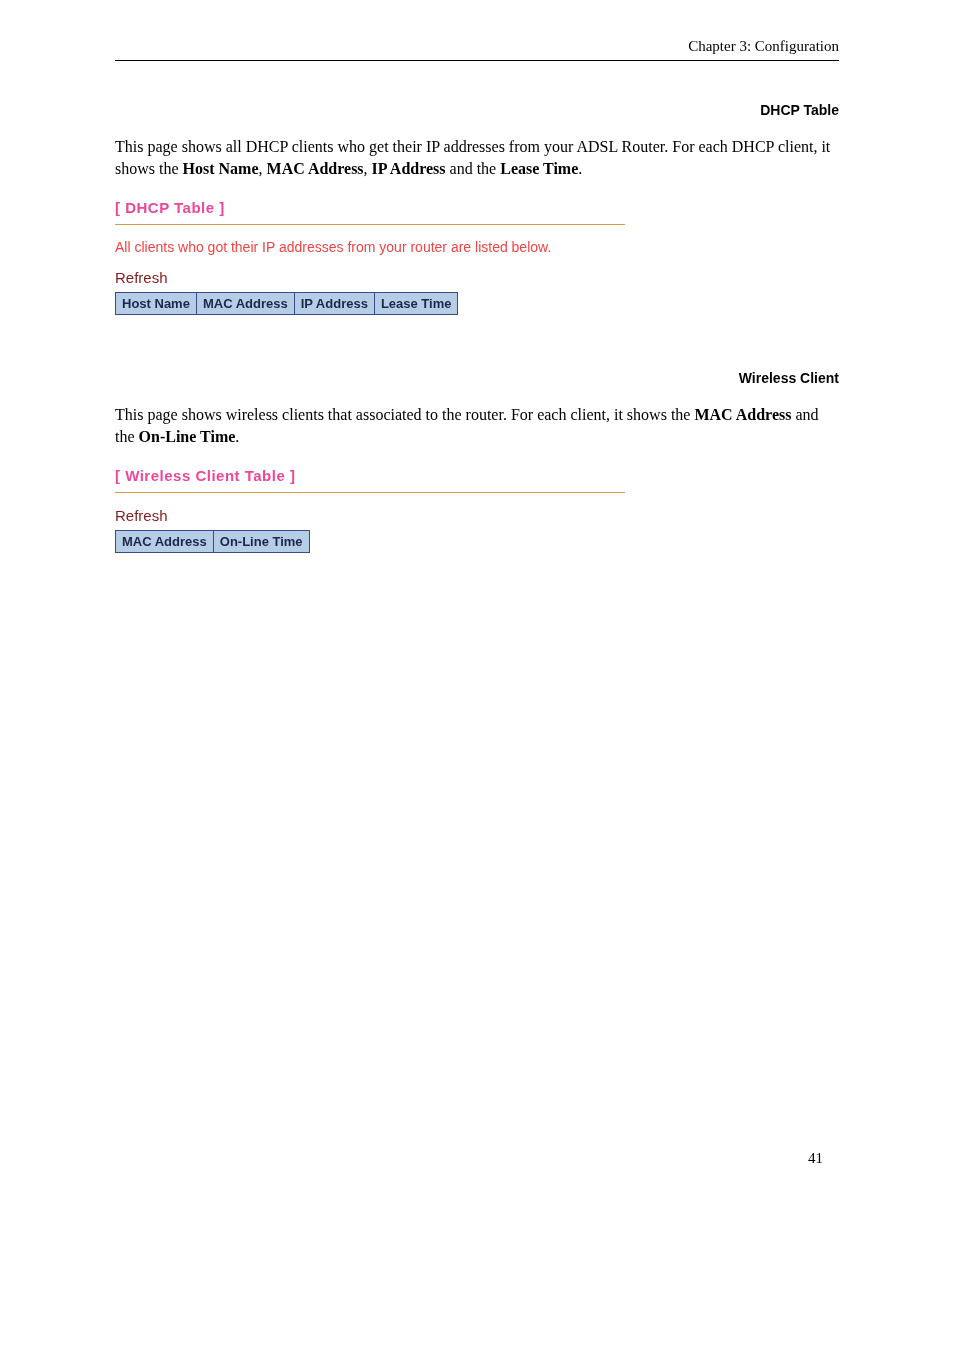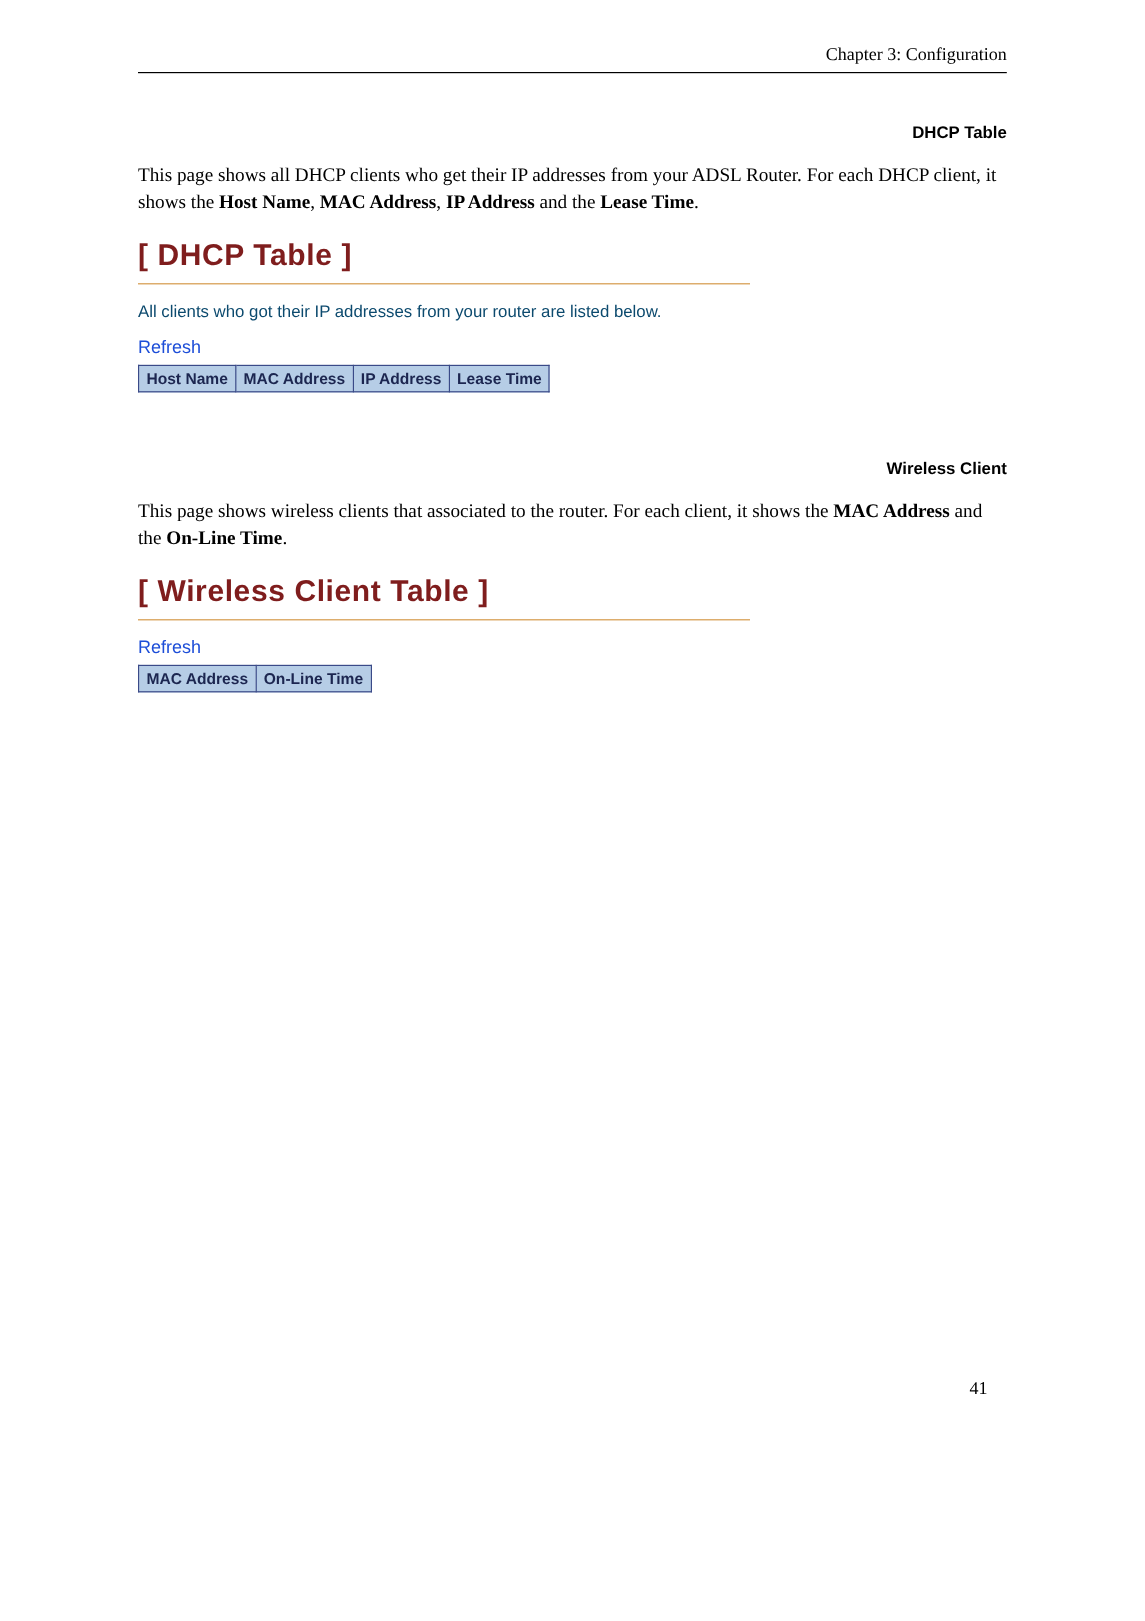--- a/index.html
+++ b/index.html
@@ -56,8 +56,8 @@
     font-family: Arial, Helvetica, sans-serif;
   }
   .router-title {
-    color: #7f1d1d;
-    font-size: 25px;
+    color: #ec4899;
+    font-size: 15px;
     font-weight: bold;
     letter-spacing: 0.5px;
     margin: 16px 0 8px 0;

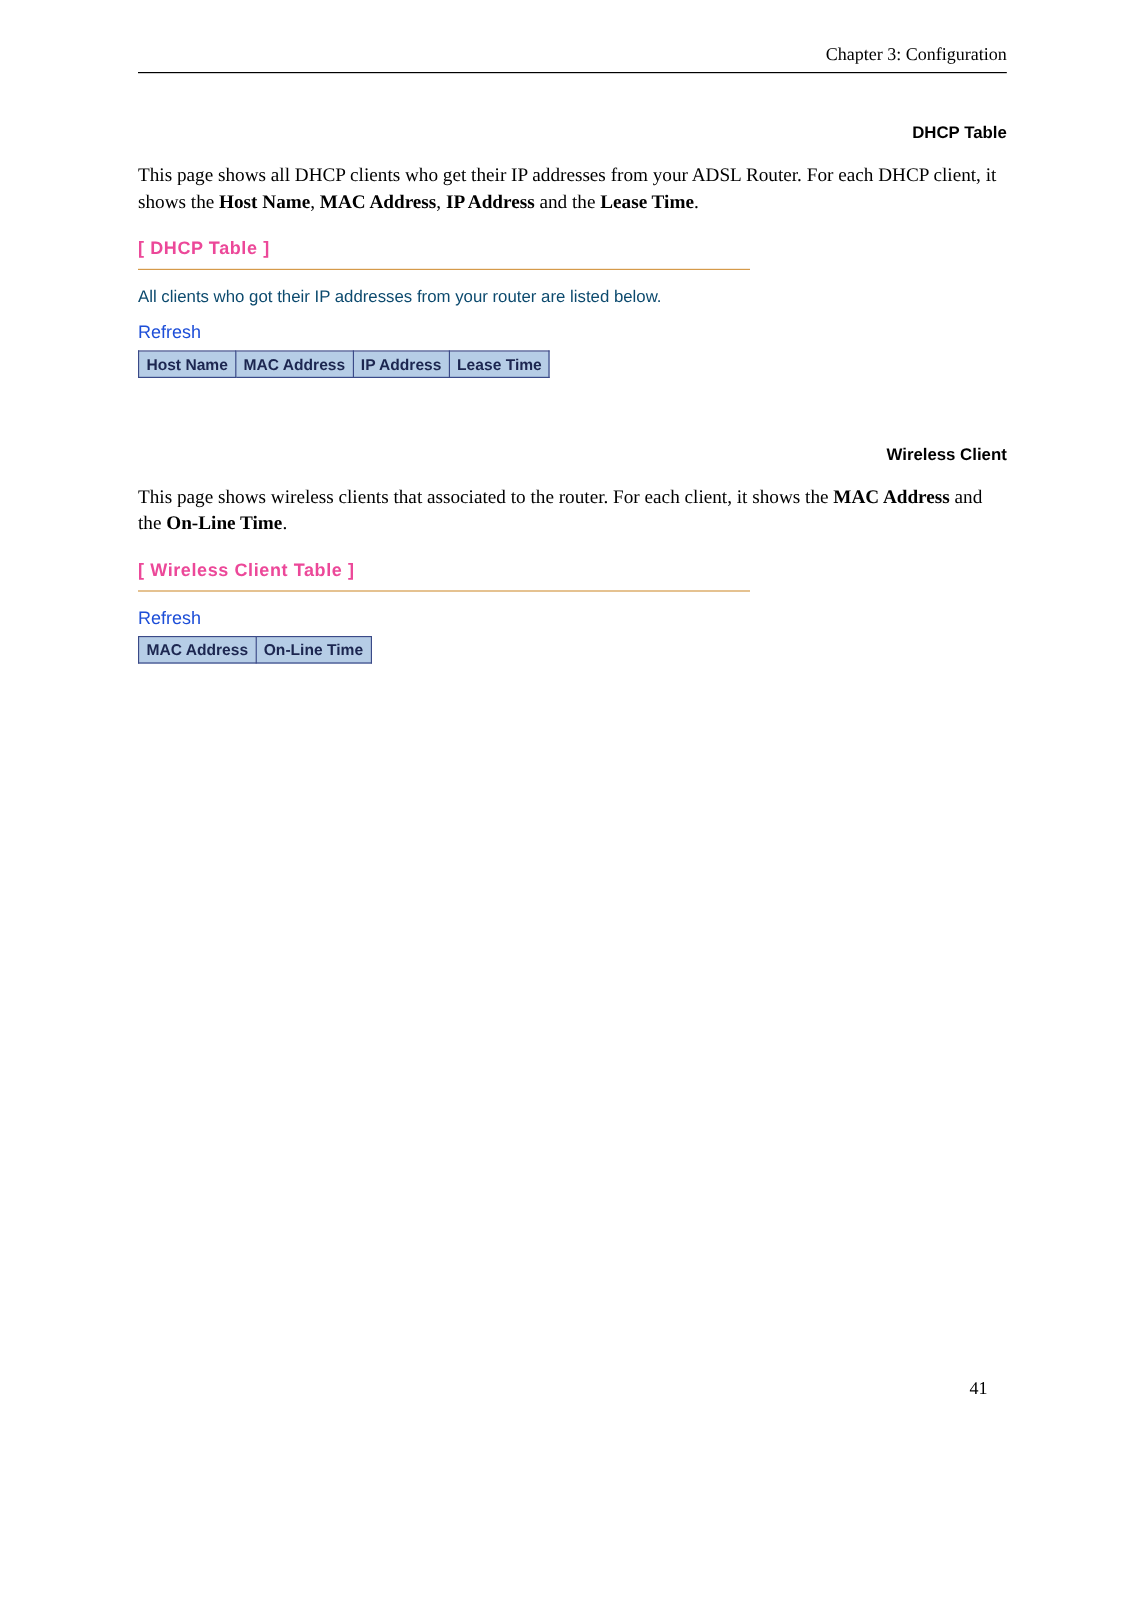--- a/index.html
+++ b/index.html
@@ -69,7 +69,7 @@
   }
   .router-desc {
     font-size: 14px;
-    color: #0c4a6e;
+    color: #ef4444;
     margin: 0 0 14px 0;
   }
   .refresh-link {

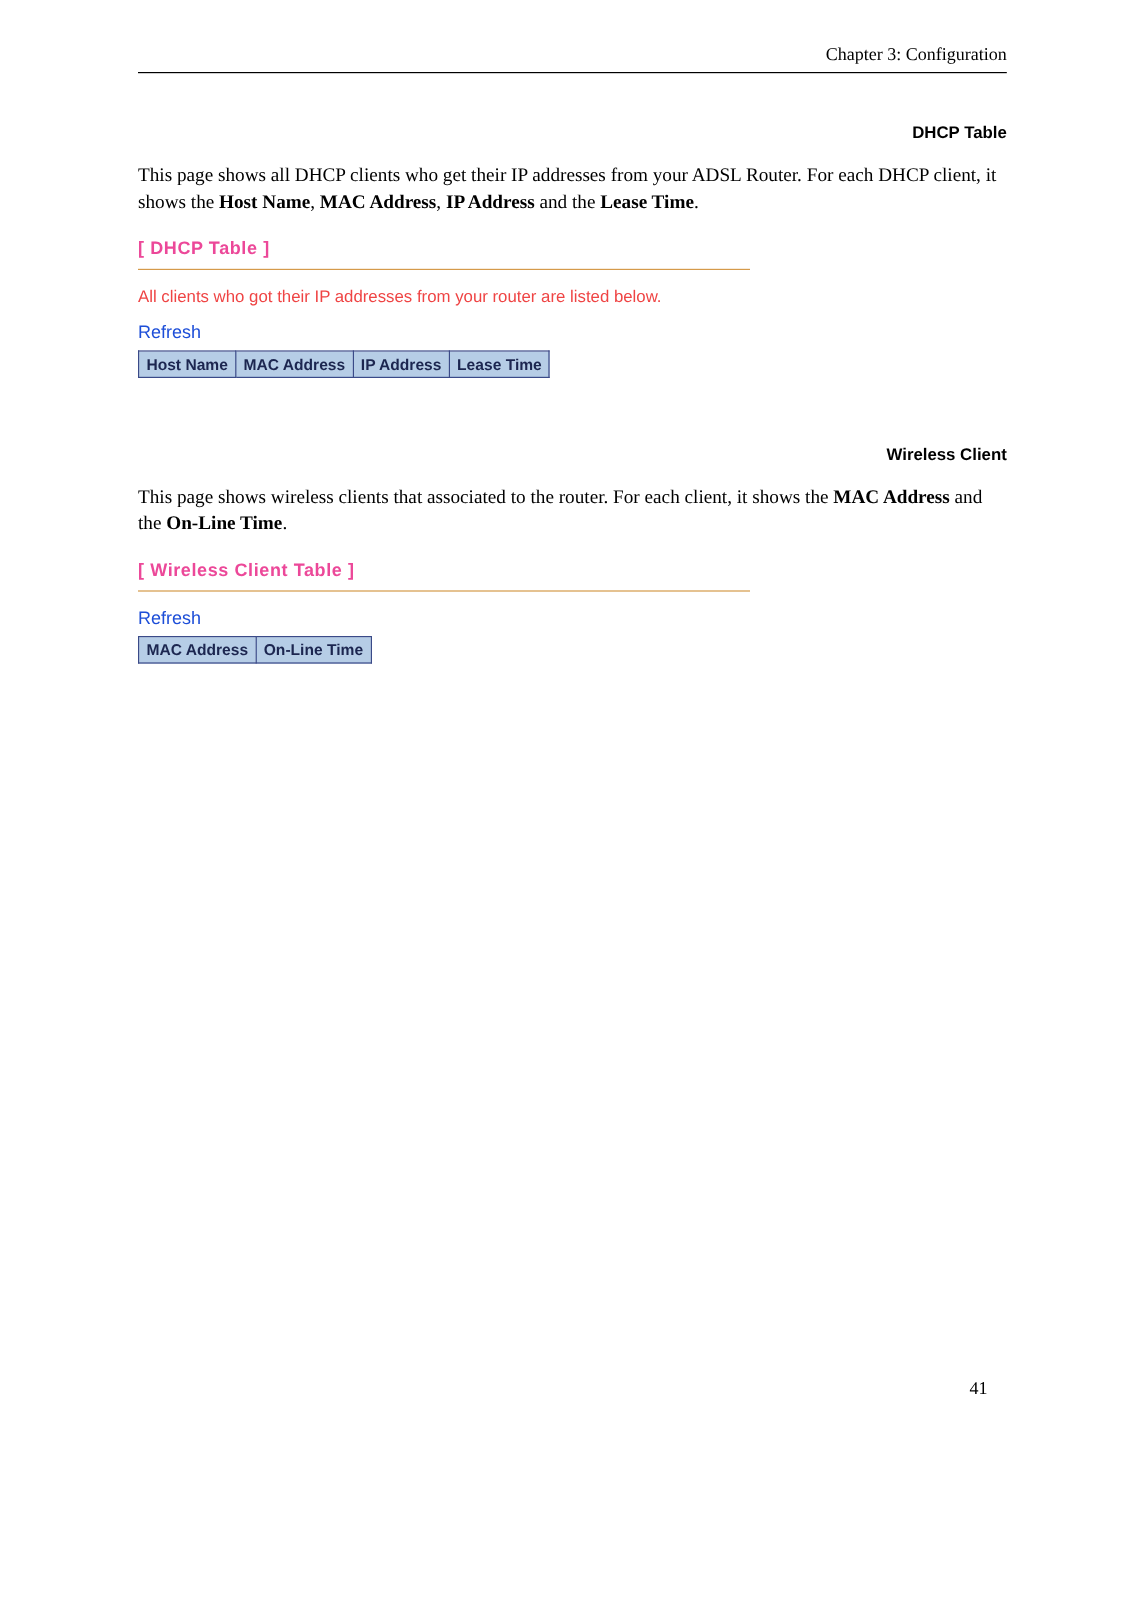--- a/index.html
+++ b/index.html
@@ -73,7 +73,7 @@
     margin: 0 0 14px 0;
   }
   .refresh-link {
-    color: #1d4ed8;
+    color: #7f1d1d;
     font-size: 15px;
     font-weight: 500;
     display: inline-block;

